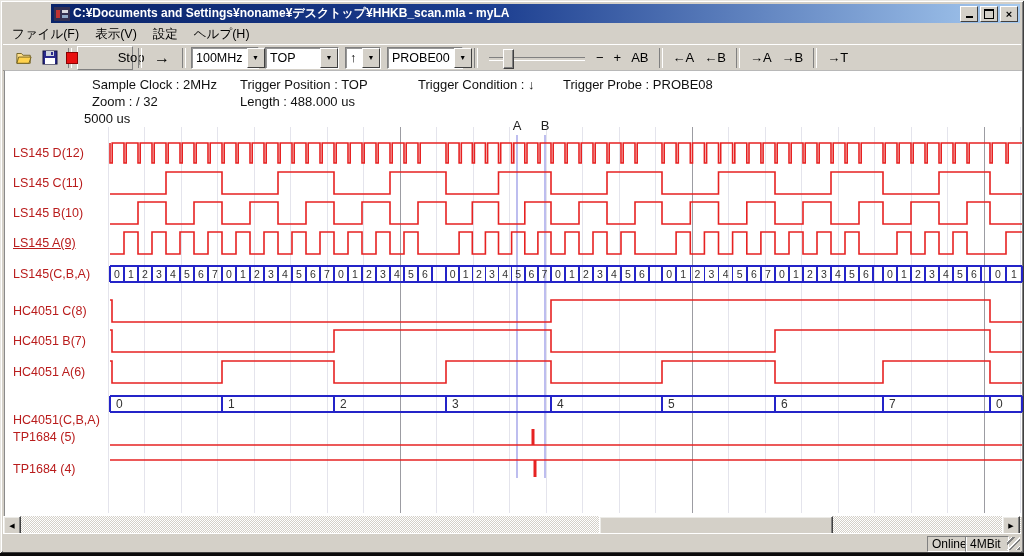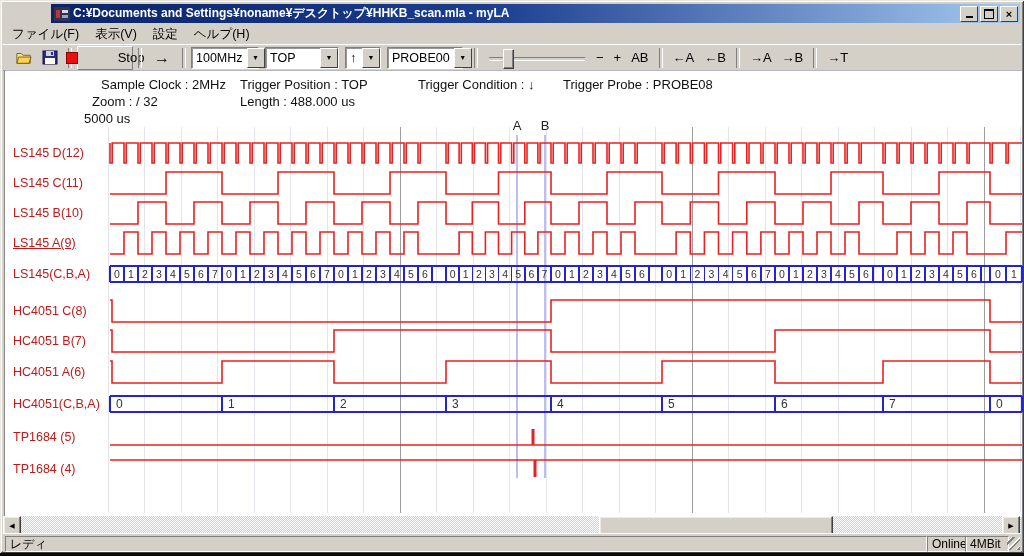--- a/index.html
+++ b/index.html
@@ -157,7 +157,7 @@
 
   <div class="client"></div>
 
-  <div class="otext" style="left:92px;top:77px;margin-left:9px;">Sample Clock : 2MHz</div>
+  <div class="otext" style="left:92px;top:77px;">Sample Clock : 2MHz</div>
   <div class="otext" style="left:240px;top:77px;">Trigger Position : TOP</div>
   <div class="otext" style="left:418px;top:77px;">Trigger Condition : ↓</div>
   <div class="otext" style="left:563px;top:77px;">Trigger Probe : PROBE08</div>

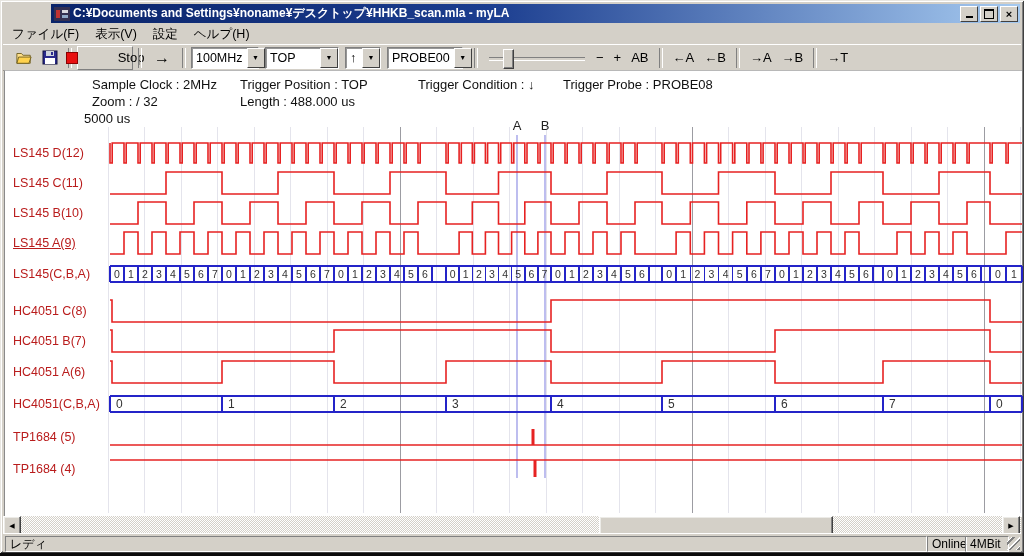--- a/index.html
+++ b/index.html
@@ -175,7 +175,7 @@
       <div class="sig-label" style="top: 303px;">HC4051 C(8)</div>
       <div class="sig-label" style="top: 333px;">HC4051 B(7)</div>
       <div class="sig-label" style="top: 364px;">HC4051 A(6)</div>
-      <div class="sig-label" style="top: 396px;">HC4051(C,B,A)</div>
+      <div class="sig-label" style="top: 412px;">HC4051(C,B,A)</div>
       <div class="sig-label" style="top: 429px;">TP1684 (5)</div>
       <div class="sig-label" style="top: 460.5px;">TP1684 (4)</div>
     </div>

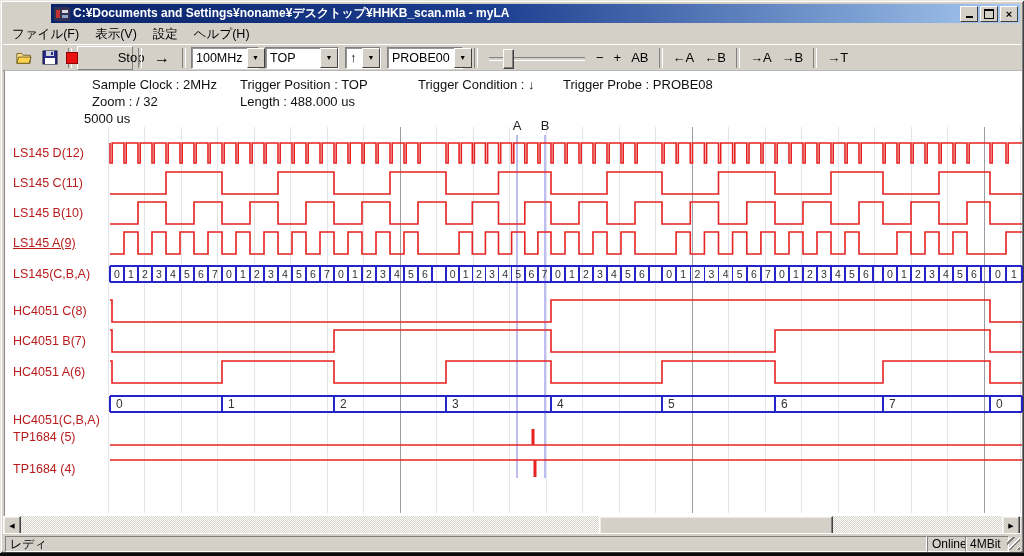--- a/index.html
+++ b/index.html
@@ -464,7 +464,6 @@
   </div>
 
   <div class="statusbar">
-    <div class="status-pane status-main">レディ</div>
     <div class="status-pane status-online">Online</div>
     <div class="status-pane status-mem">4MBit</div>
     <div class="grip"></div>

